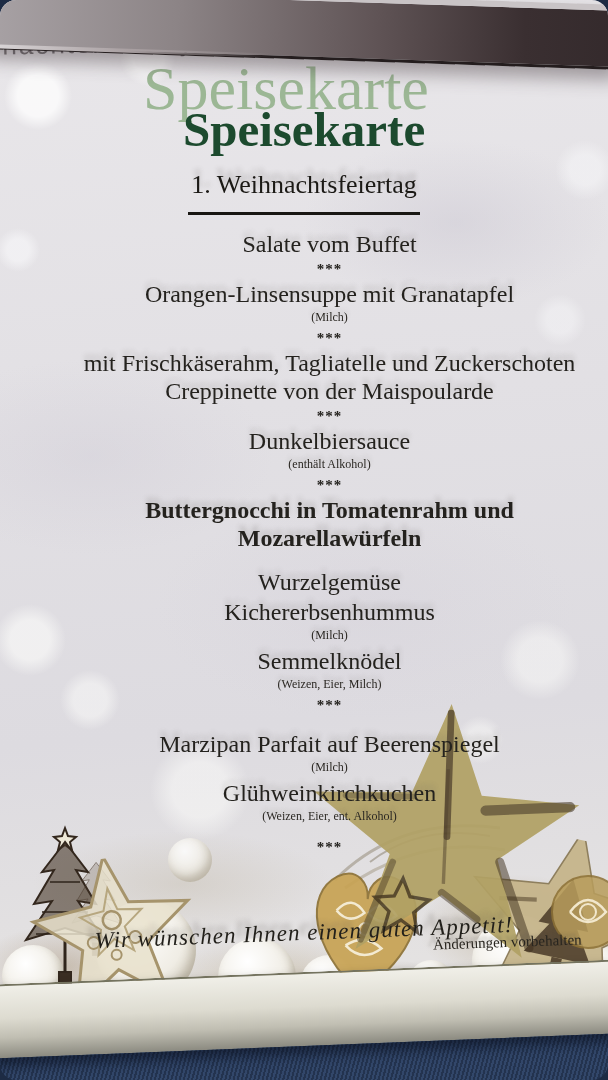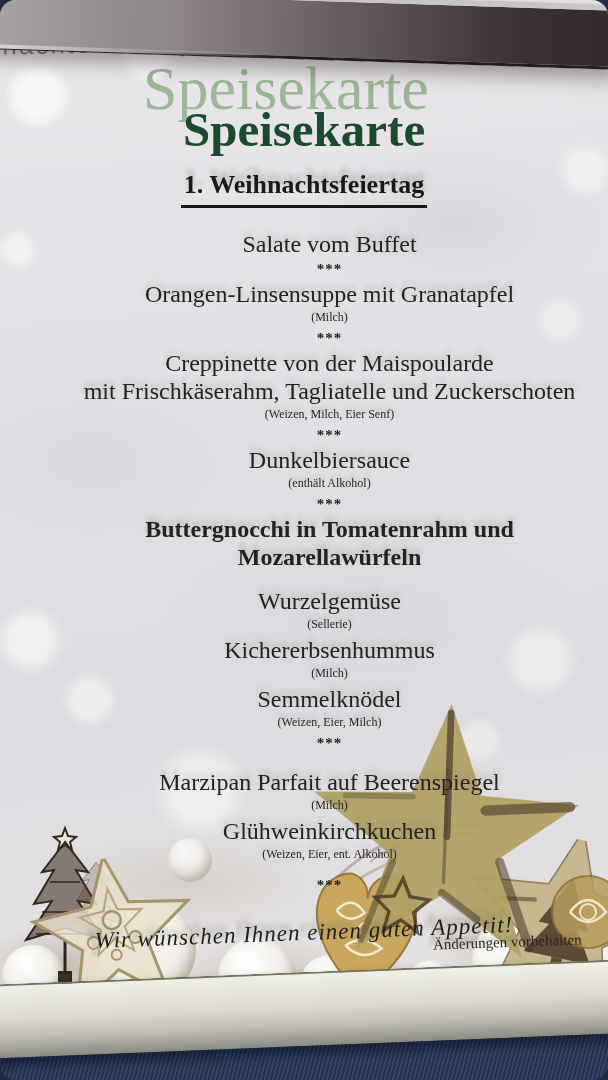--- a/index.html
+++ b/index.html
@@ -50,8 +50,8 @@
   .title-main{position:absolute;top:103px;width:100%;font-size:49px;line-height:54px;
     font-weight:700;color:#1c4a2e;}
   .heading-row{position:absolute;top:170px;width:100%;}
-  .heading{display:inline-block;font-size:26px;font-weight:700;color:#1b1915;
-    border-bottom:3px solid #191713;padding:0 3px 5px;
+  .heading{display:inline-block;font-size:26px;font-weight:400;color:#1b1915;
+    border-bottom:3px solid #191713;padding:0 3px 12px;
     text-shadow:0 -7px 5px rgba(90,86,82,.3);}
   
   .menu-body{position:absolute;top:230px;left:11px;right:0;padding-left:40px;}

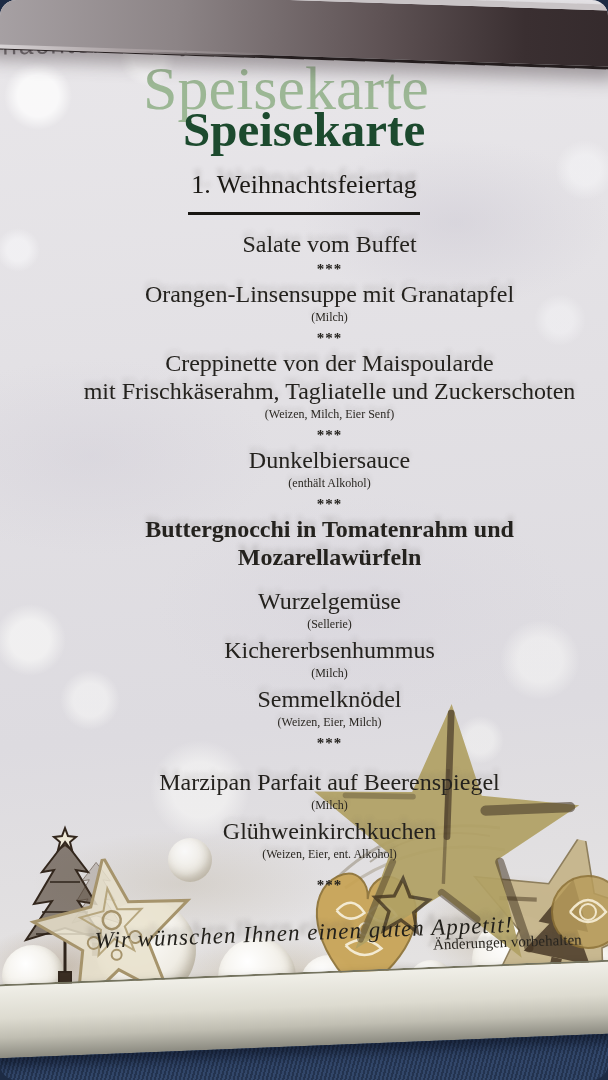--- a/index.html
+++ b/index.html
@@ -188,8 +188,8 @@
         </div>
         <div class="sep">***</div>
         <div class="item">
+          <div class="line">mit Frischkäserahm, Tagliatelle und Zuckerschoten</div>
           <div class="line">Creppinette von der Maispoularde</div>
-          <div class="line">mit Frischkäserahm, Tagliatelle und Zuckerschoten</div>
           <div class="allerg">(Weizen, Milch, Eier Senf)</div>
         </div>
         <div class="sep">***</div>

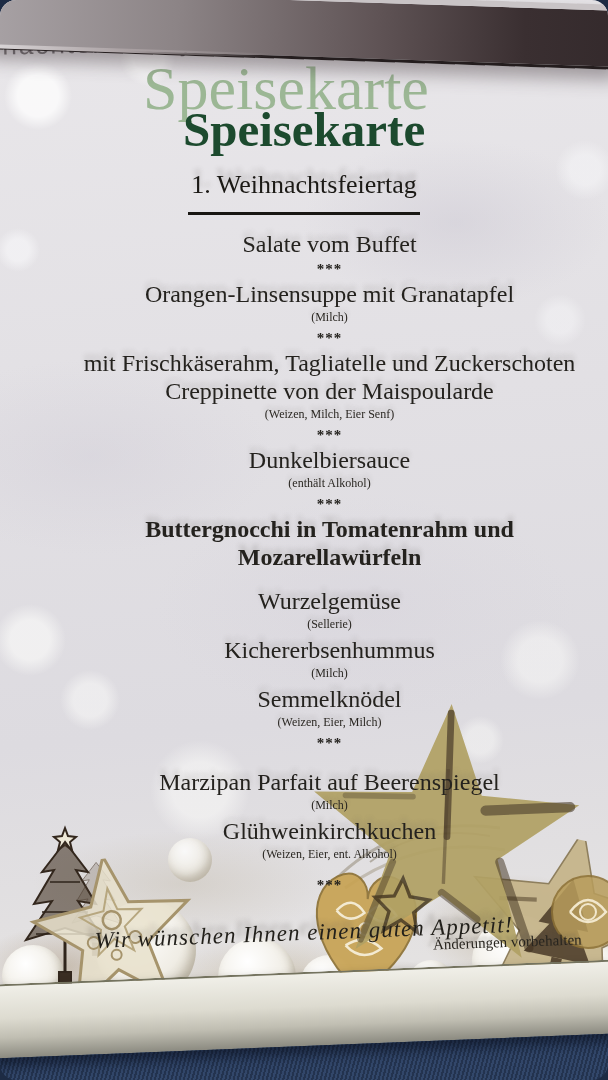--- a/index.html
+++ b/index.html
@@ -190,7 +190,6 @@
         <div class="item">
           <div class="line">mit Frischkäserahm, Tagliatelle und Zuckerschoten</div>
           <div class="line">Creppinette von der Maispoularde</div>
-          <div class="allerg">(Weizen, Milch, Eier Senf)</div>
         </div>
         <div class="sep">***</div>
         <div class="item">

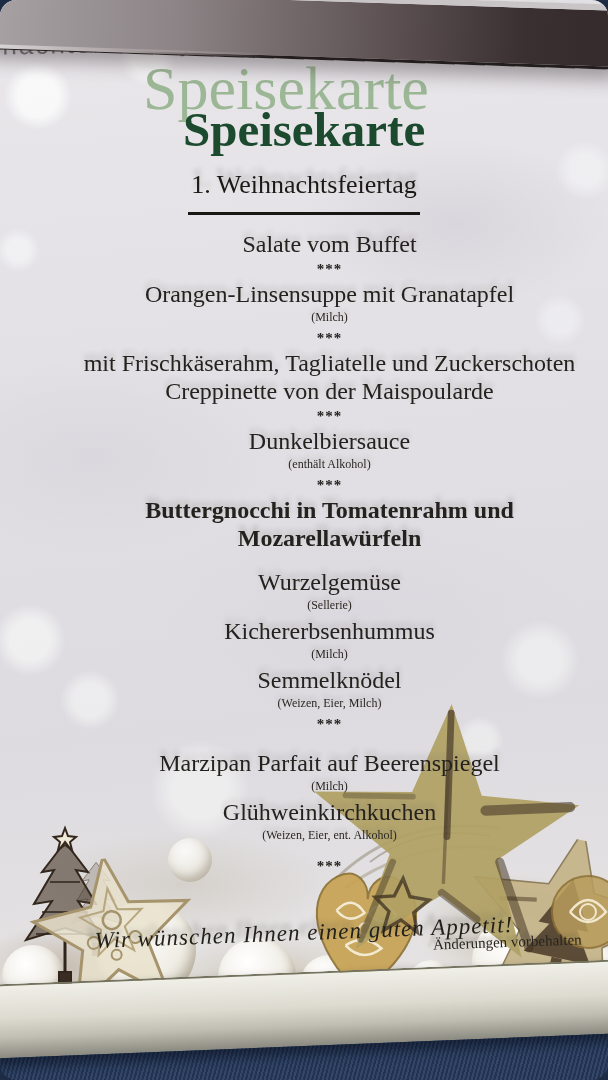--- a/index.html
+++ b/index.html
@@ -202,7 +202,6 @@
         </div>
         <div class="item">
           <div class="line">Wurzelgemüse</div>
-          <div class="allerg">(Sellerie)</div>
         </div>
         <div class="item">
           <div class="line">Kichererbsenhummus</div>

